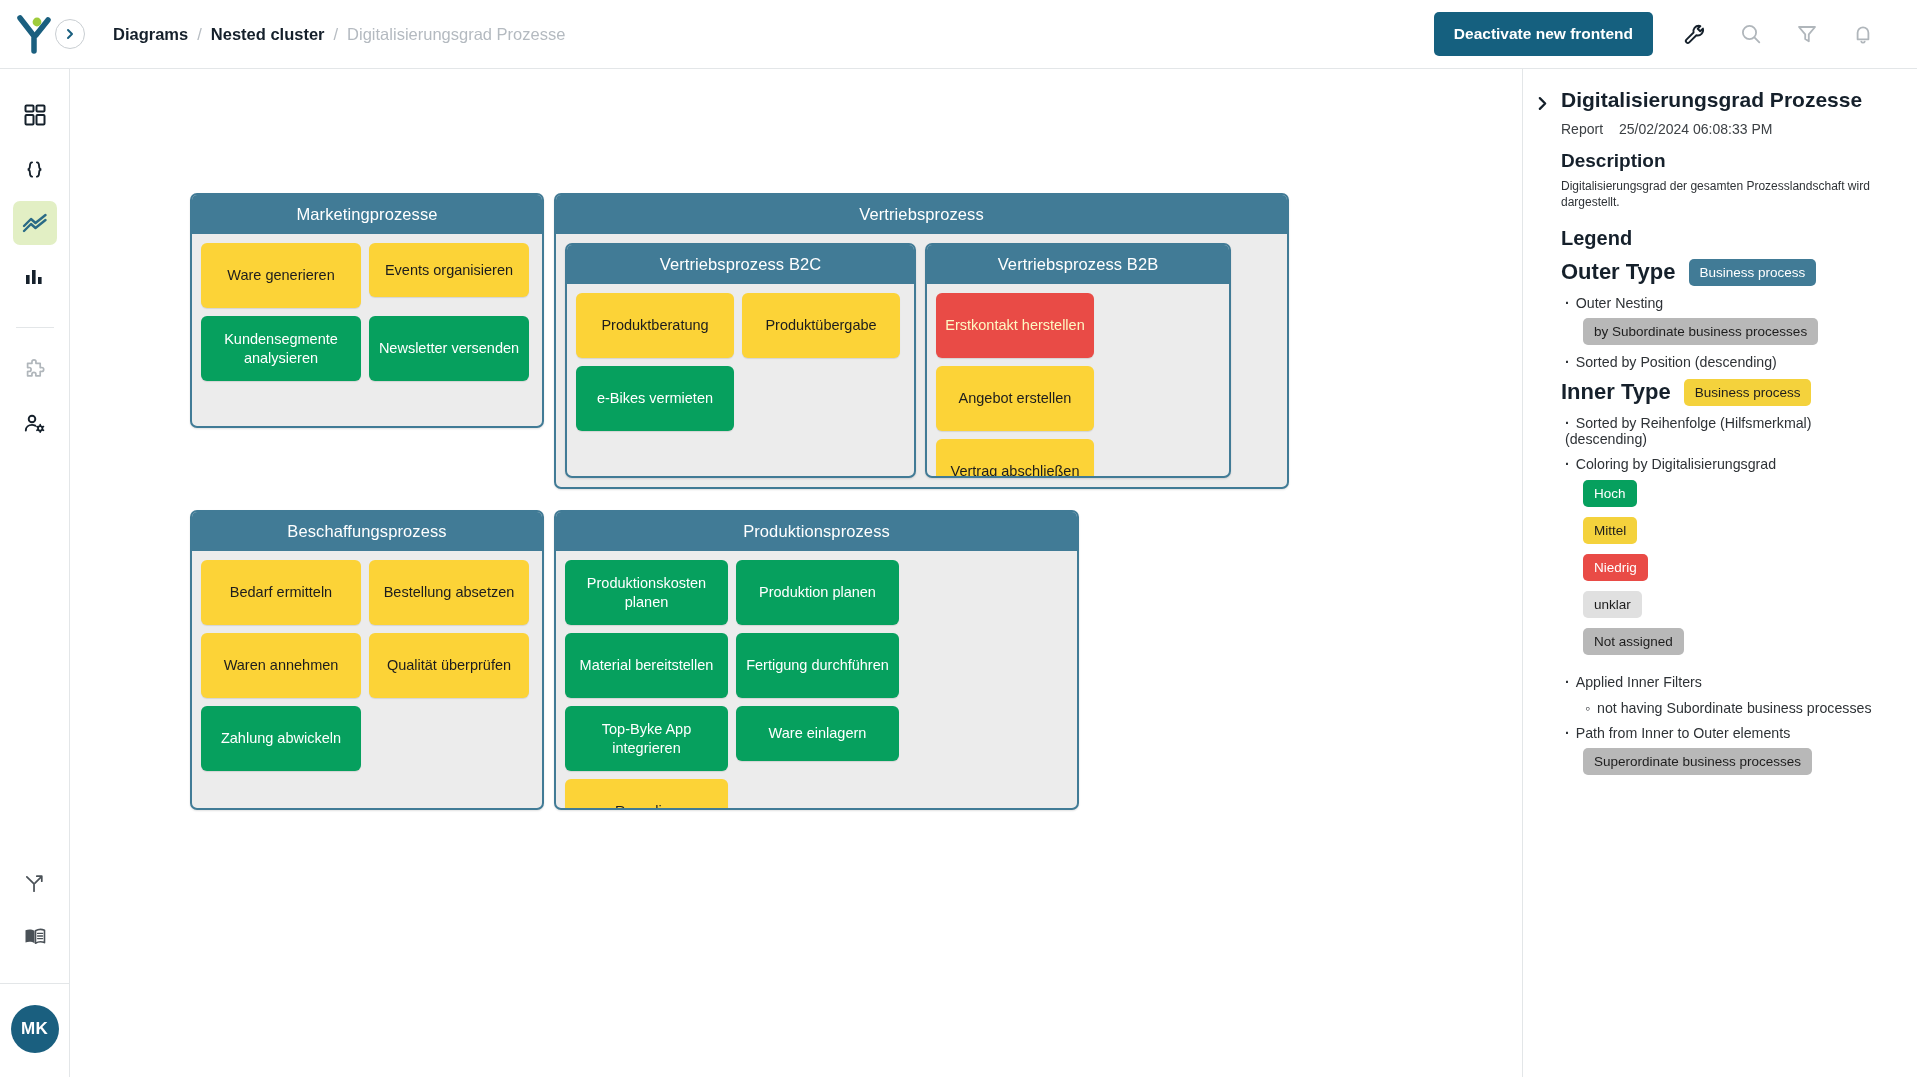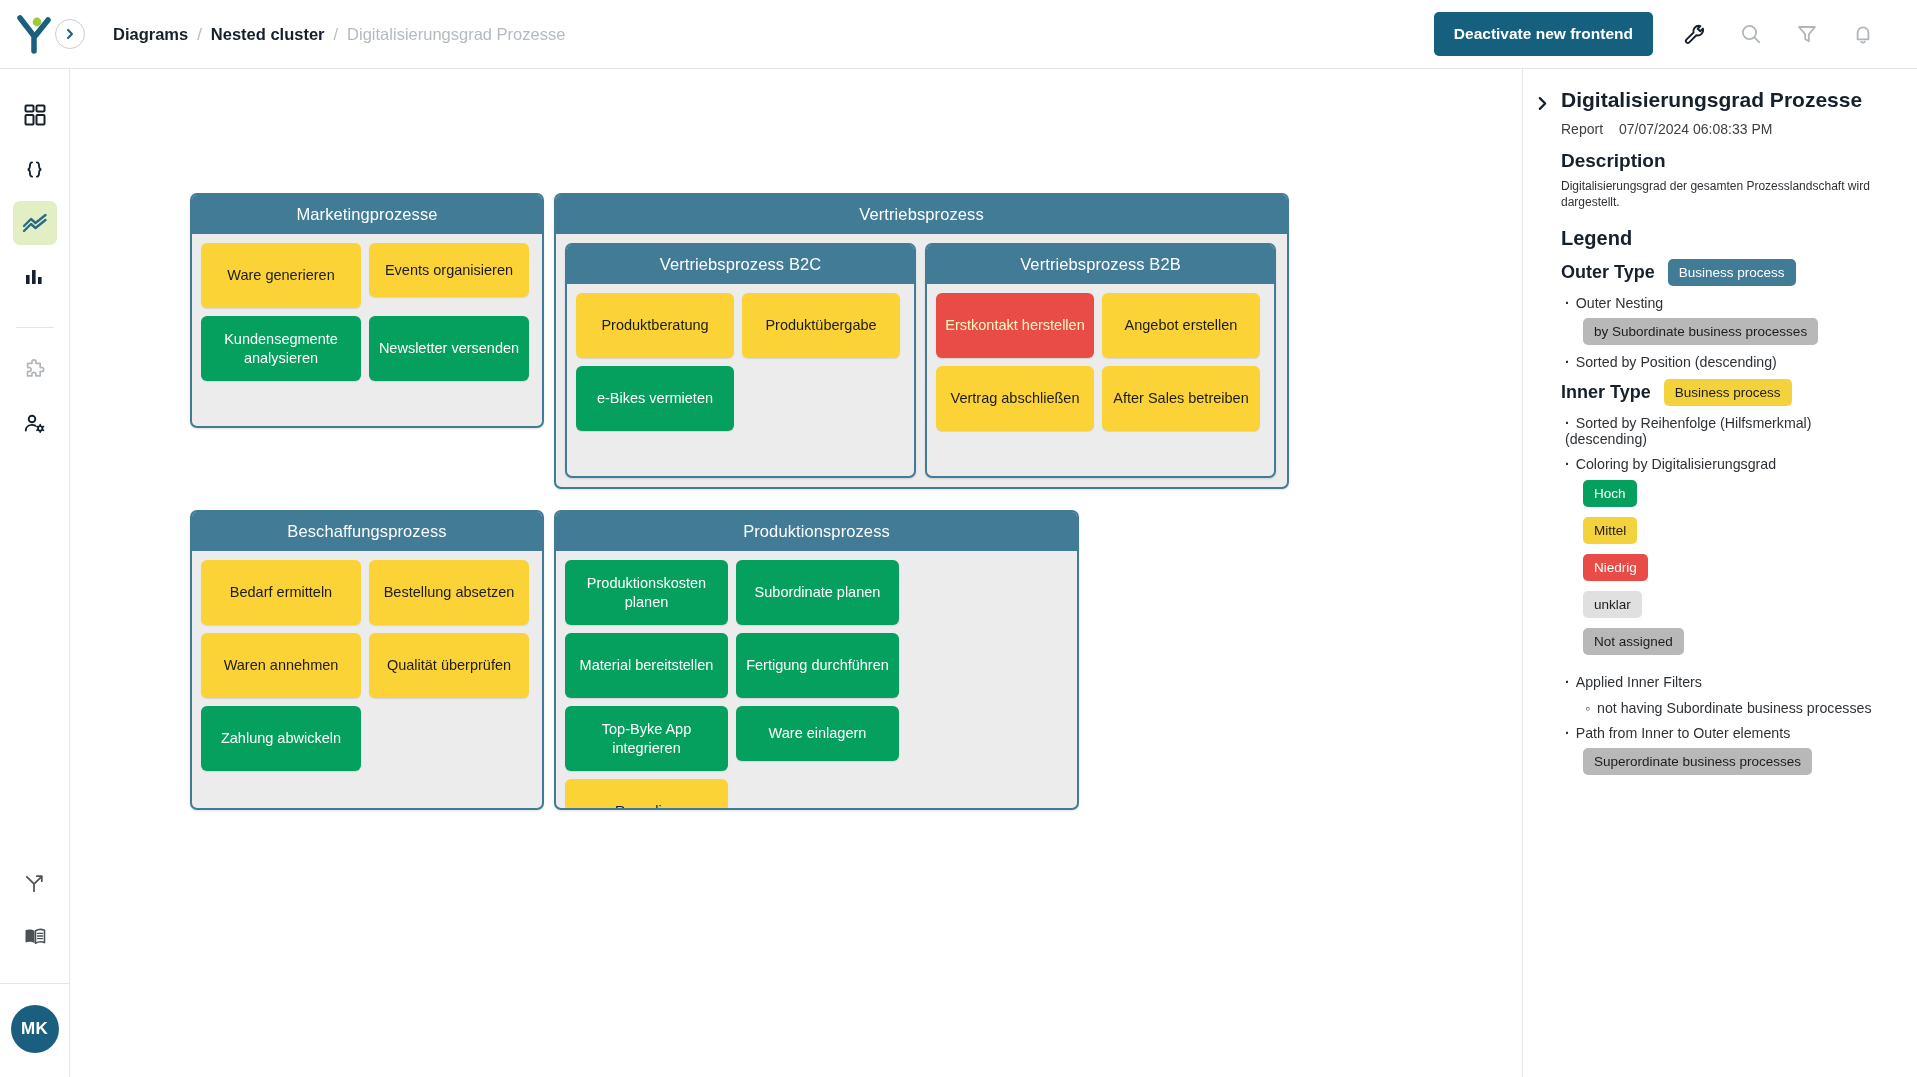--- a/index.html
+++ b/index.html
@@ -363,7 +363,7 @@
 
         <div class="panel-meta">
           <span>Report</span>
-          <span>07/07/2024 06:08:33 PM</span>
+          <span>25/02/2024 06:08:33 PM</span>
         </div>
 
         <div class="panel-h2">Description</div>

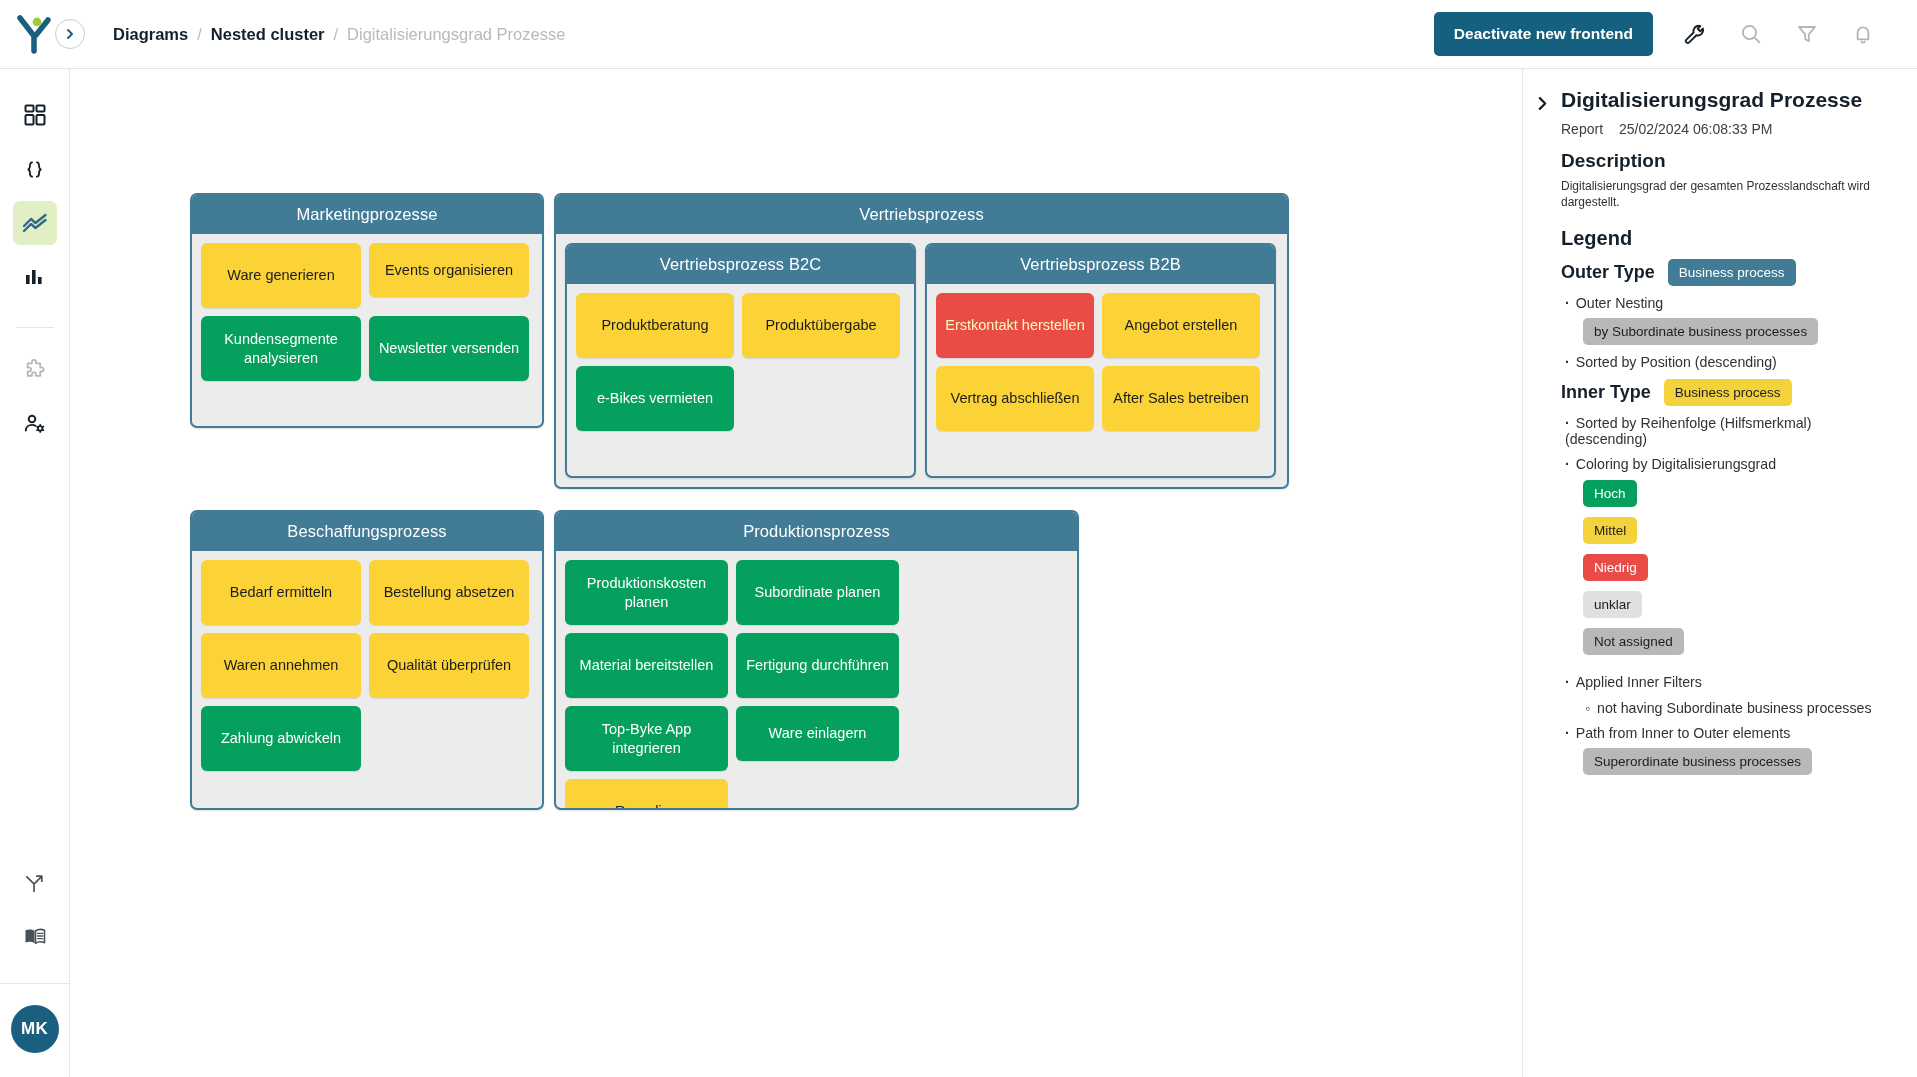--- a/index.html
+++ b/index.html
@@ -304,7 +304,7 @@
                 </div>
               </div>
 
-              <div class="cluster" style="width:351px;background:#ececec;">
+              <div class="cluster" style="width:306px;background:#ececec;">
                 <div class="cluster-title">Vertriebsprozess B2B</div>
                 <div class="cluster-body" style="height:192px;">
                   <div class="node niedrig" style="width:158px;height:65px;">Erstkontakt herstellen</div>

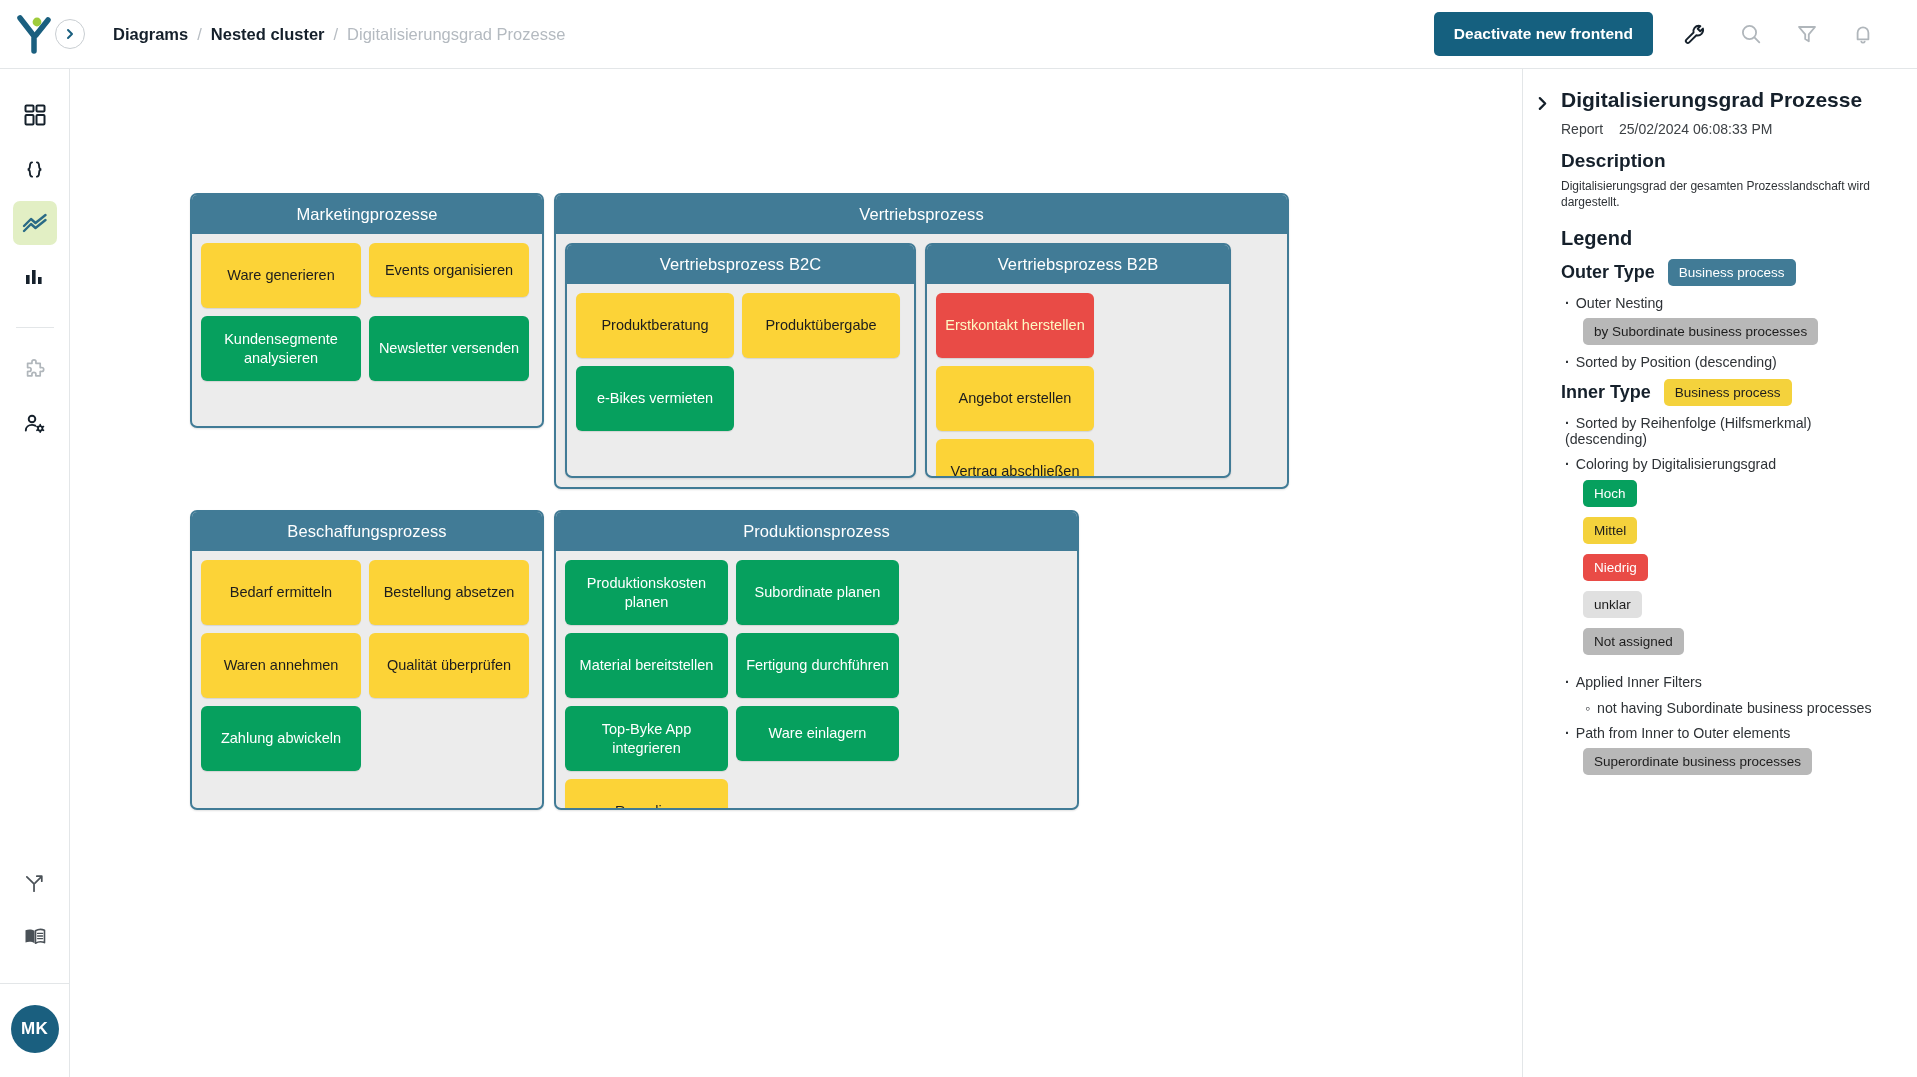--- a/index.html
+++ b/index.html
@@ -131,7 +131,7 @@
   .legend-h2 { font-size: 20px; font-weight: bold; color: #15202b; margin-top: 16px; }
 
   .type-row { display: flex; align-items: center; gap: 13px; margin-top: 9px; }
-  .type-label { font-size: 18px; font-weight: bold; color: #15202b; }
+  .type-label { font-size: 22px; font-weight: bold; color: #15202b; }
   .chip {
     display: inline-block; border-radius: 5px;
     font-size: 13.5px; padding: 6px 11px; white-space: nowrap;

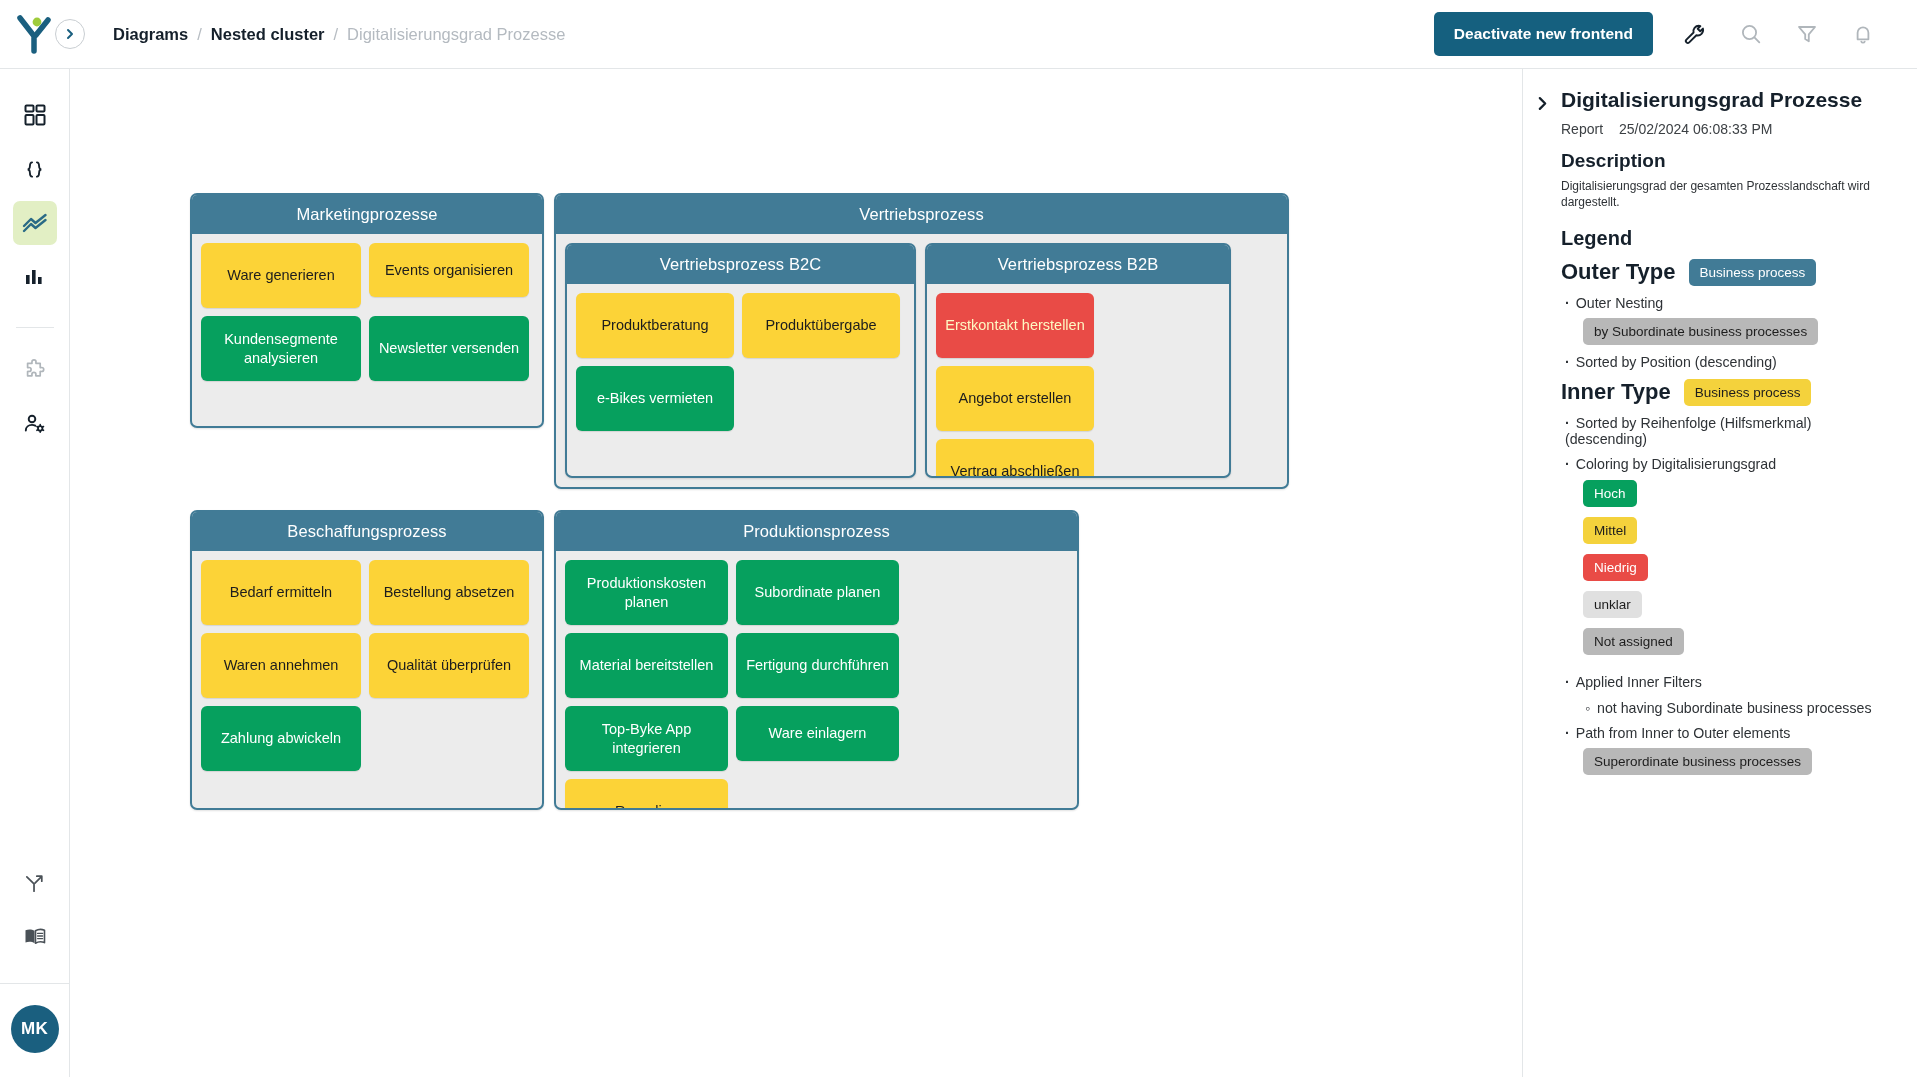--- a/index.html
+++ b/index.html
@@ -336,7 +336,7 @@
             <div class="cluster-title">Produktionsprozess</div>
             <div class="cluster-body" style="height:257px;">
               <div class="node hoch" style="width:163px;height:65px;">Produktionskosten planen</div>
-              <div class="node hoch" style="width:163px;height:65px;">Subordinate planen</div>
+              <div class="node hoch" style="width:163px;height:65px;">Produktion planen</div>
               <div class="node hoch" style="width:163px;height:65px;">Material bereitstellen</div>
               <div class="node hoch" style="width:163px;height:65px;">Fertigung durchführen</div>
               <div class="node hoch" style="width:163px;height:65px;">Top-Byke App integrieren</div>

